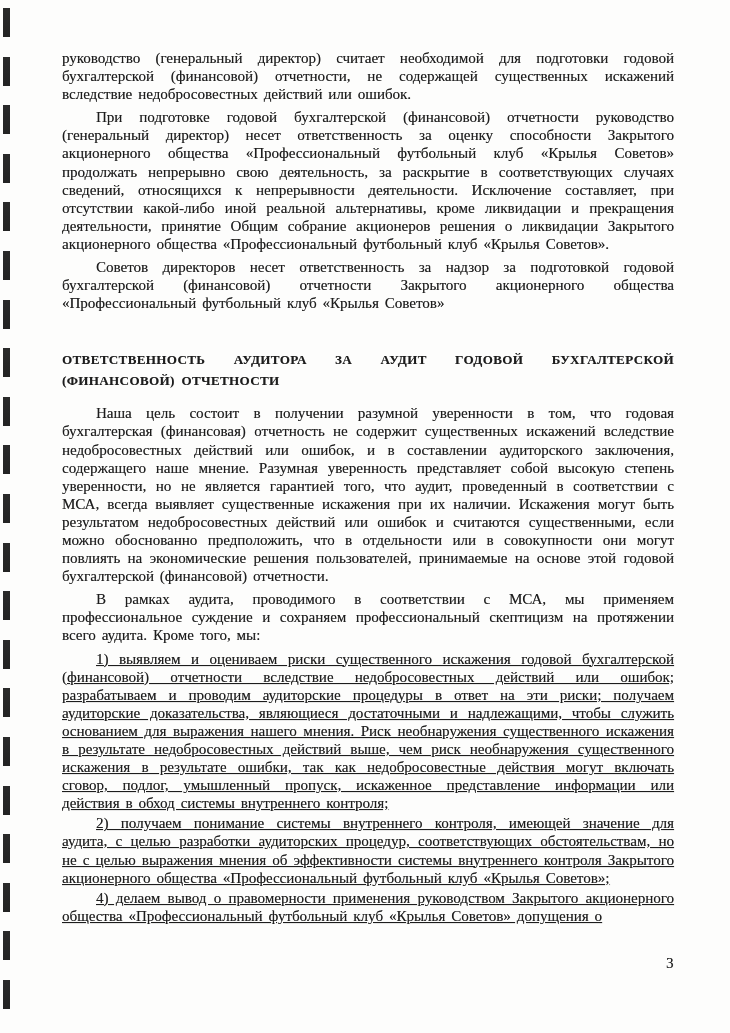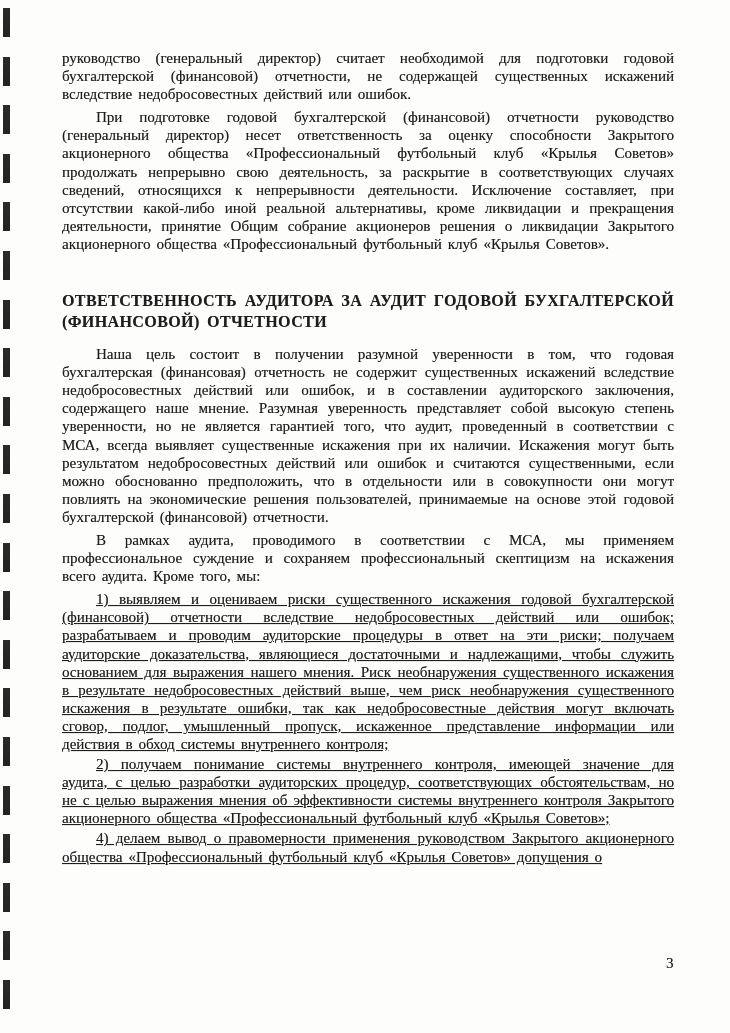--- a/index.html
+++ b/index.html
@@ -92,6 +92,7 @@
 
     <p class="para">При подготовке годовой бухгалтерской (финансовой) отчетности руководство (генеральный директор) несет ответственность за оценку способности Закрытого акционерного общества «Профессиональный футбольный клуб «Крылья Советов» продолжать непрерывно свою деятельность, за раскрытие в соответствующих случаях сведений, относящихся к непрерывности деятельности. Исключение составляет, при отсутствии какой-либо иной реальной альтернативы, кроме ликвидации и прекращения деятельности, принятие Общим собрание акционеров решения о ликвидации Закрытого акционерного общества «Профессиональный футбольный клуб «Крылья Советов».</p>
 
+    <p class="para">Советов директоров несет ответственность за надзор за подготовкой годовой бухгалтерской (финансовой) отчетности Закрытого акционерного общества «Профессиональный футбольный клуб «Крылья Советов»</p>
 
     <h2 class="section-heading">ОТВЕТСТВЕННОСТЬ АУДИТОРА ЗА АУДИТ ГОДОВОЙ БУХГАЛТЕРСКОЙ (ФИНАНСОВОЙ) ОТЧЕТНОСТИ</h2>
 

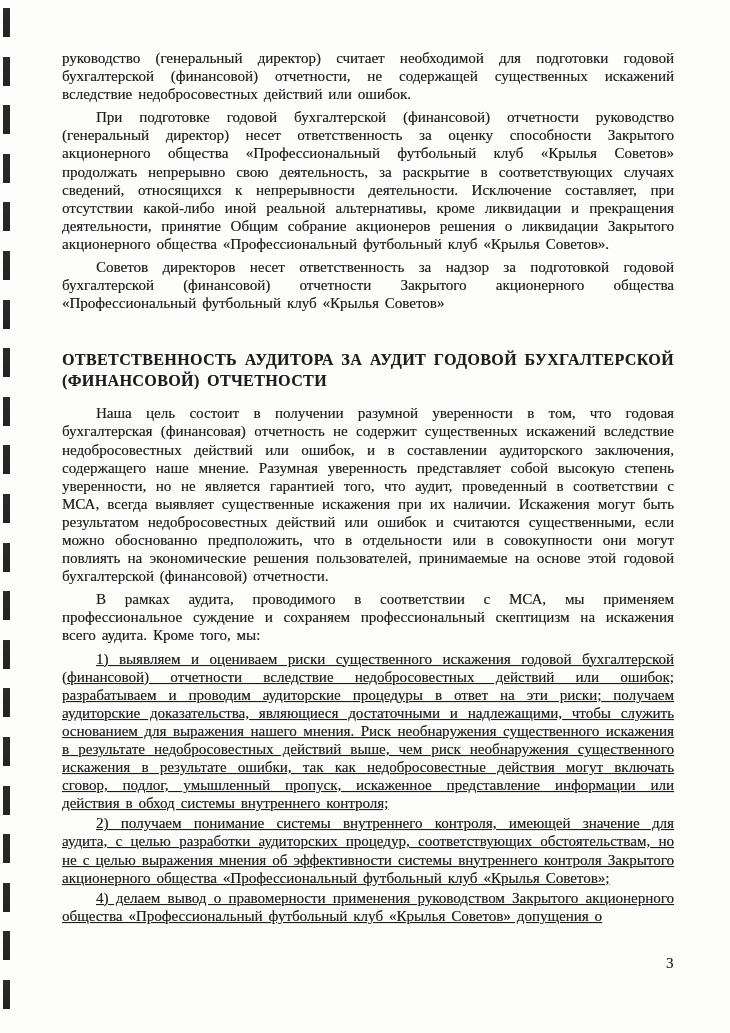--- a/index.html
+++ b/index.html
@@ -59,7 +59,7 @@
   .section-heading {
     margin: 38px 0 13px 0;
     font-weight: bold;
-    font-size: 16px;
+    font-size: 13px;
     line-height: 20.5px;
     letter-spacing: 0.4px;
     text-align: justify;

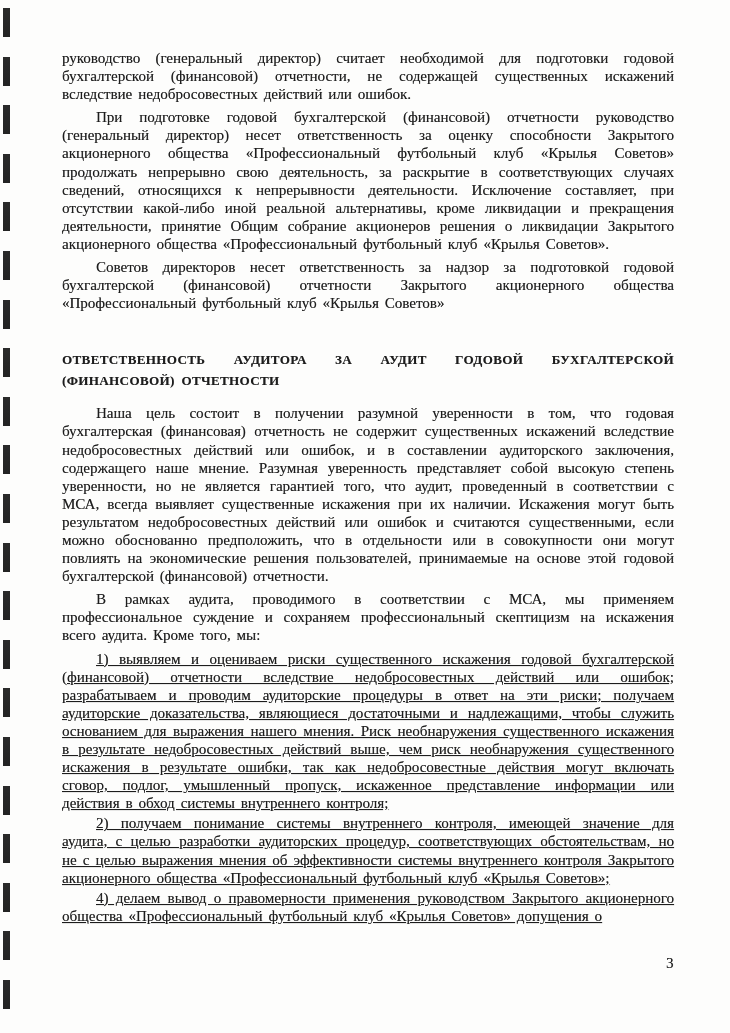--- a/index.html
+++ b/index.html
@@ -98,7 +98,7 @@
 
     <p class="para">Наша цель состоит в получении разумной уверенности в том, что годовая бухгалтерская (финансовая) отчетность не содержит существенных искажений вследствие недобросовестных действий или ошибок, и в составлении аудиторского заключения, содержащего наше мнение. Разумная уверенность представляет собой высокую степень уверенности, но не является гарантией того, что аудит, проведенный в соответствии с МСА, всегда выявляет существенные искажения при их наличии. Искажения могут быть результатом недобросовестных действий или ошибок и считаются существенными, если можно обоснованно предположить, что в отдельности или в совокупности они могут повлиять на экономические решения пользователей, принимаемые на основе этой годовой бухгалтерской (финансовой) отчетности.</p>
 
-    <p class="para">В рамках аудита, проводимого в соответствии с МСА, мы применяем профессиональное суждение и сохраняем профессиональный скептицизм на искажения всего аудита. Кроме того, мы:</p>
+    <p class="para">В рамках аудита, проводимого в соответствии с МСА, мы применяем профессиональное суждение и сохраняем профессиональный скептицизм на протяжении всего аудита. Кроме того, мы:</p>
 
     <p class="para list-item">1) выявляем и оцениваем риски существенного искажения годовой бухгалтерской (финансовой) отчетности вследствие недобросовестных действий или ошибок; разрабатываем и проводим аудиторские процедуры в ответ на эти риски; получаем аудиторские доказательства, являющиеся достаточными и надлежащими, чтобы служить основанием для выражения нашего мнения. Риск необнаружения существенного искажения в результате недобросовестных действий выше, чем риск необнаружения существенного искажения в результате ошибки, так как недобросовестные действия могут включать сговор, подлог, умышленный пропуск, искаженное представление информации или действия в обход системы внутреннего контроля;</p>
 

